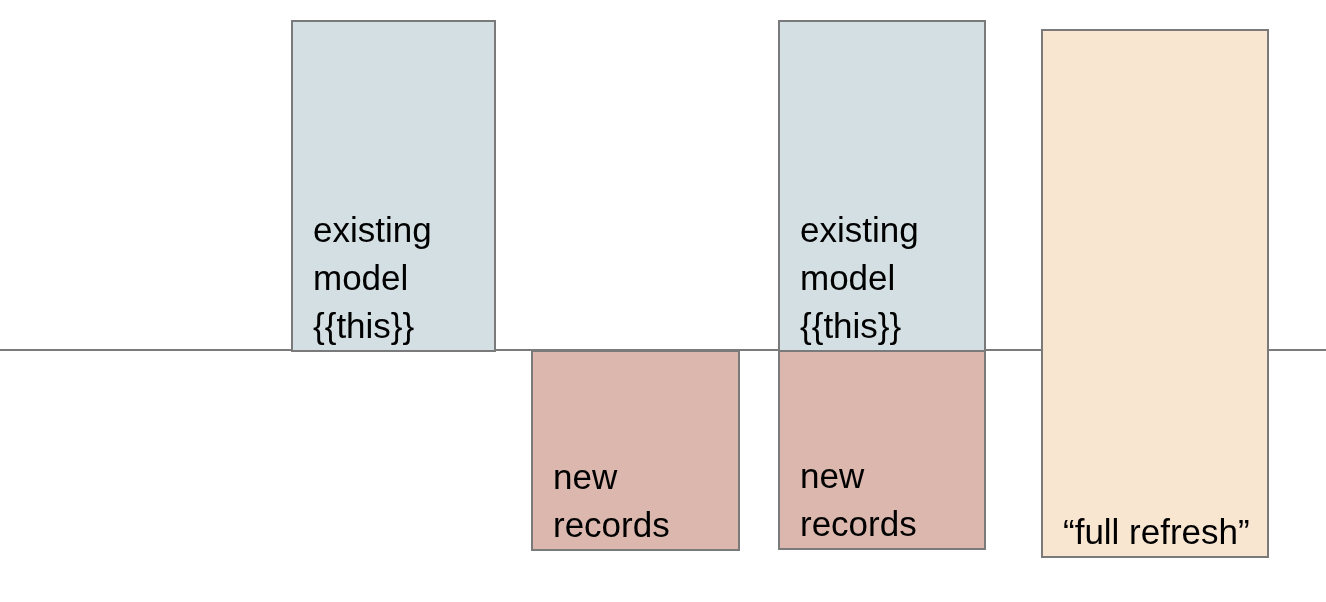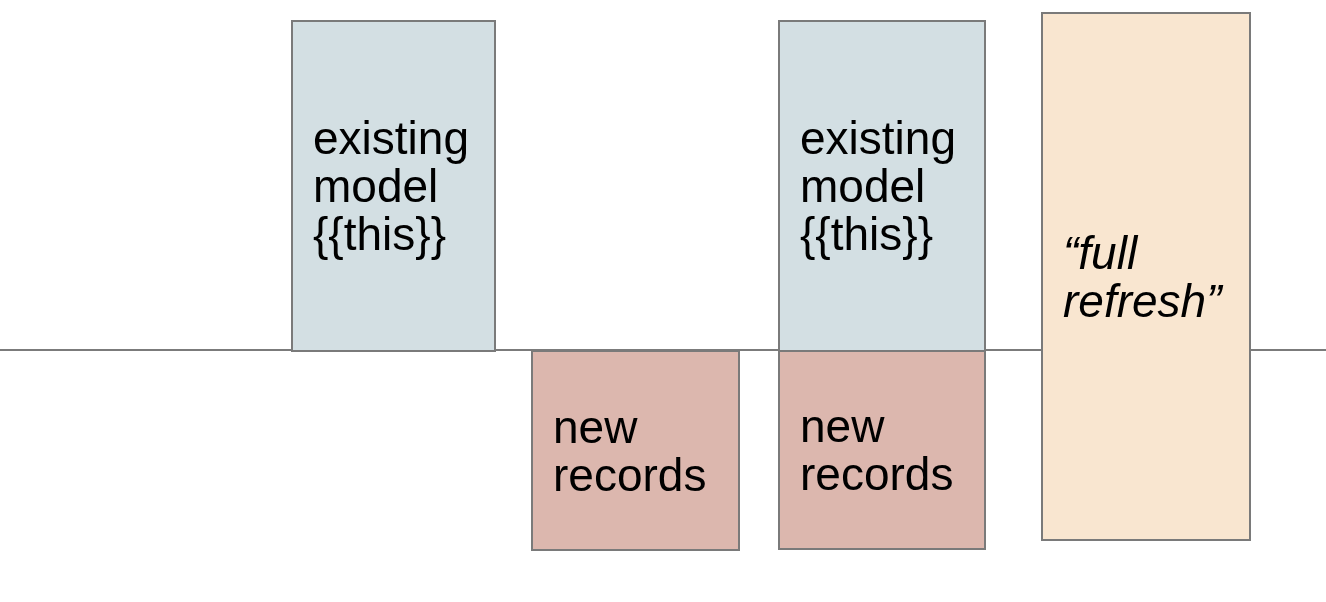--- a/index.html
+++ b/index.html
@@ -31,8 +31,8 @@
     box-sizing: border-box;
     border: 2px solid #7a7a7a;
     display: flex;
-    align-items: center;
-    font-size: 46px;
+    align-items: flex-end;
+    font-size: 35px;
     line-height: 48px;
     color: #000000;
     letter-spacing: 0;

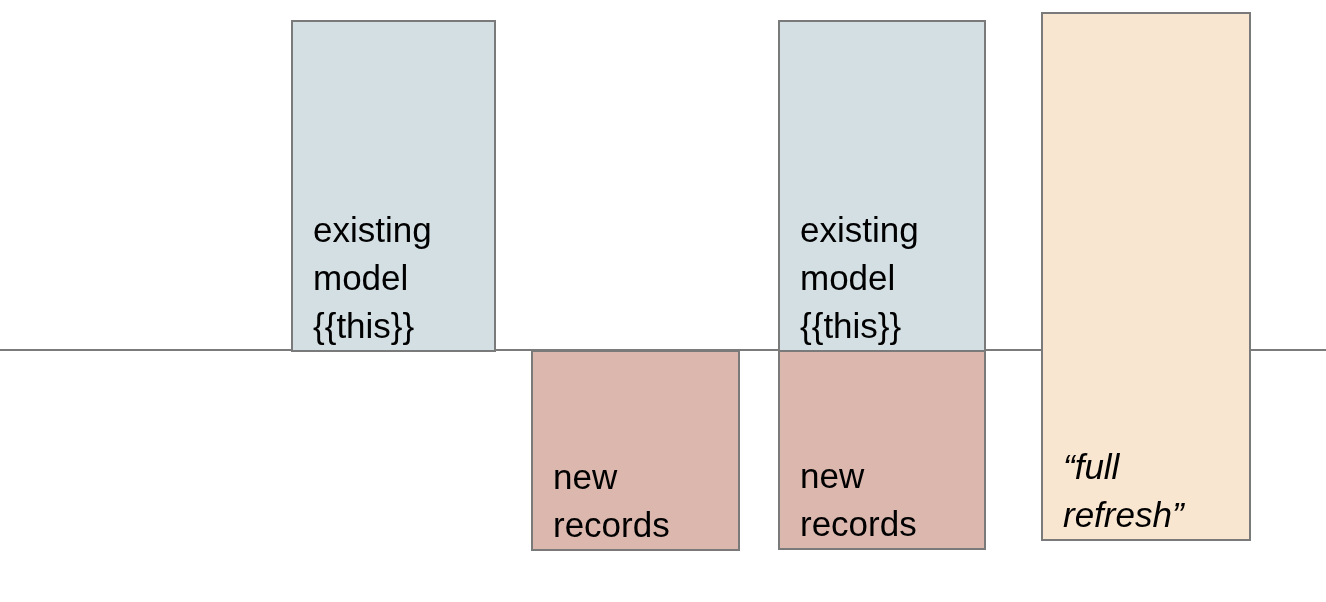--- a/index.html
+++ b/index.html
@@ -48,7 +48,7 @@
   .box-new-left       { left: 531px;  top: 350px; width: 209px; height: 201px; z-index: 3; }
   .box-existing-right { left: 778px;  top: 20px;  width: 208px; height: 332px; z-index: 3; }
   .box-new-right      { left: 778px;  top: 350px; width: 208px; height: 200px; z-index: 3; }
-  .box-full-refresh   { left: 1041px; top: 12px;  width: 210px; height: 529px; z-index: 4; font-style: italic; }
+  .box-full-refresh   { left: 1041px; top: 29px;  width: 228px; height: 529px; z-index: 4; }
 </style>
 </head>
 <body>

